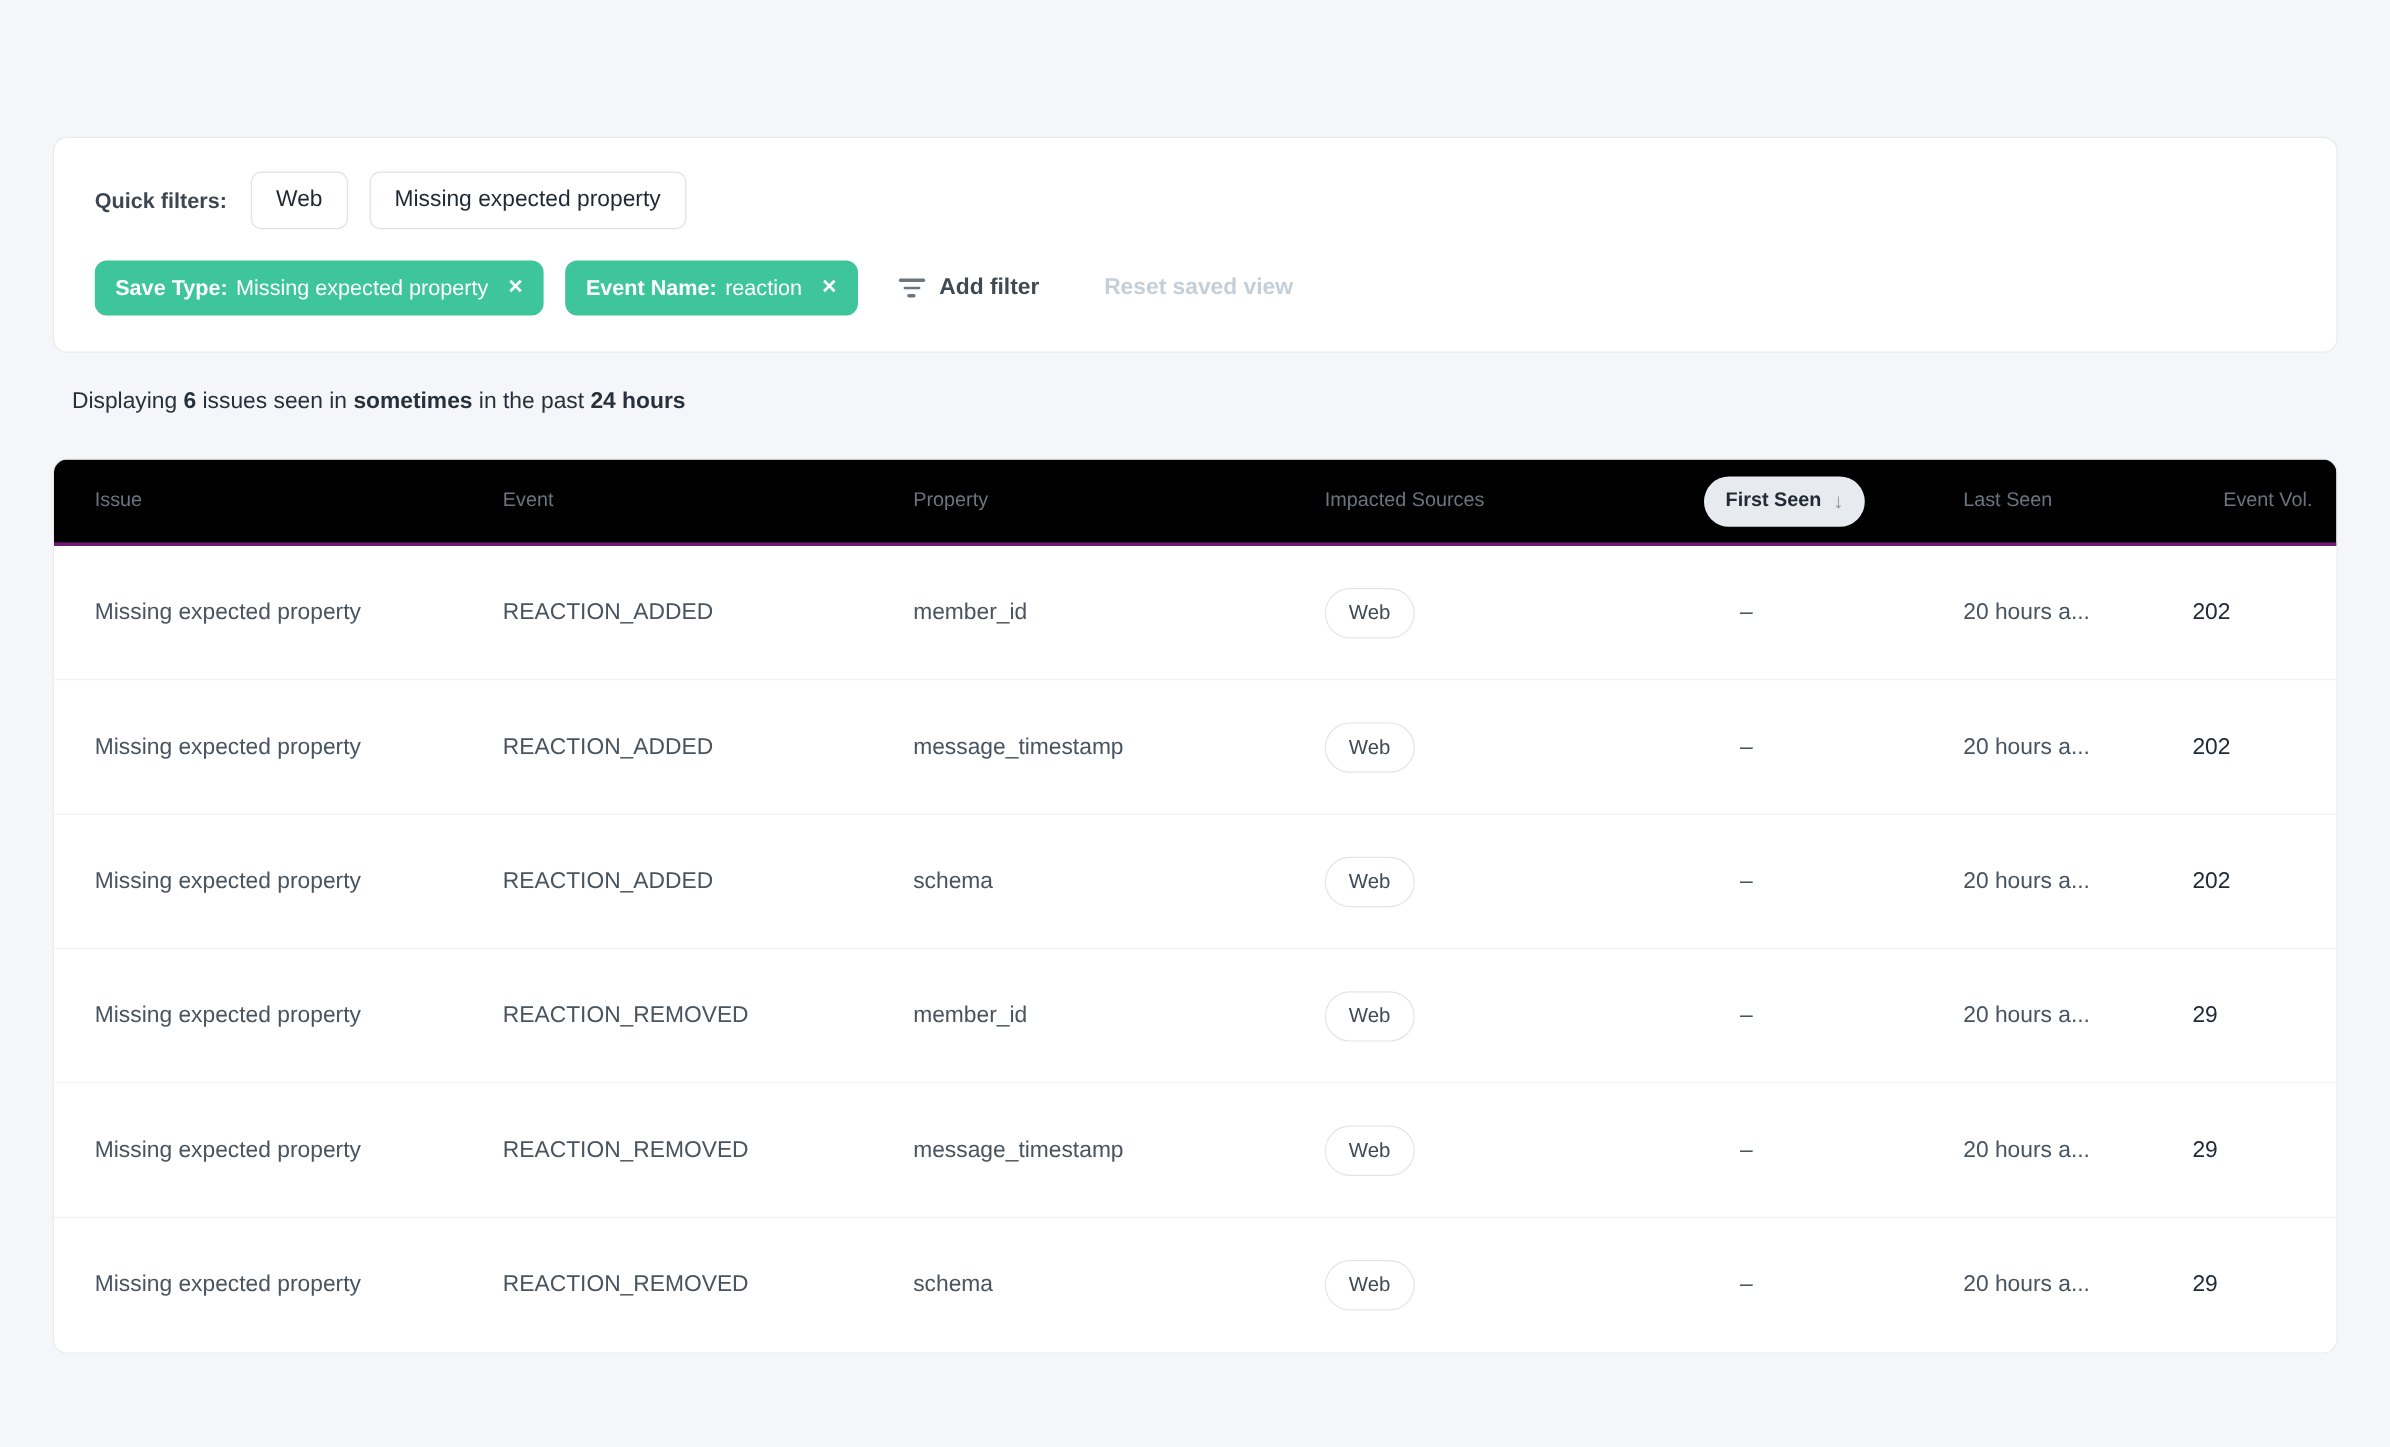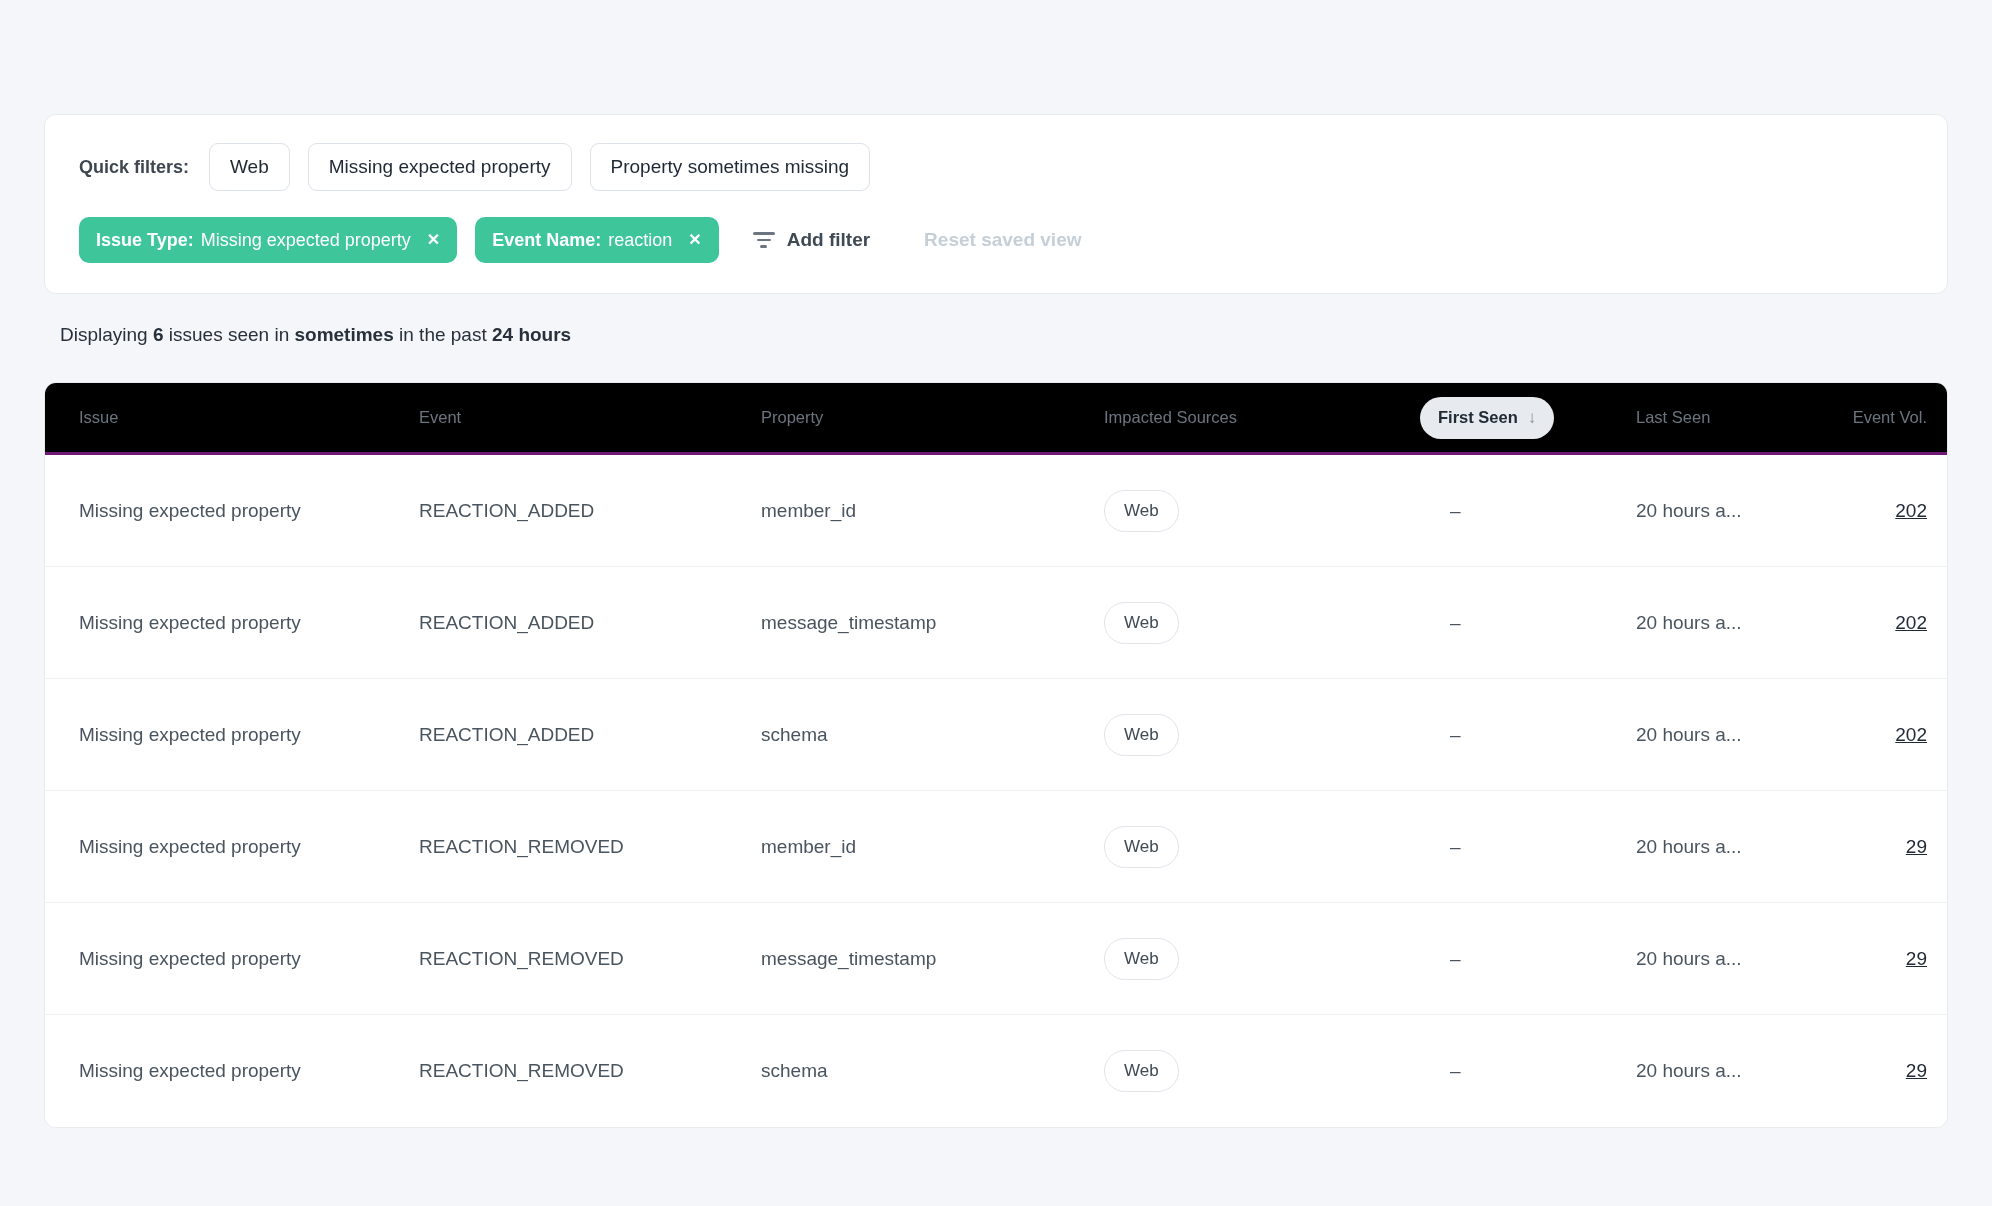--- a/index.html
+++ b/index.html
@@ -121,7 +121,6 @@
     <span class="qf-label">Quick filters:</span>
     <button class="qf-btn">Web</button>
     <button class="qf-btn">Missing expected property</button>
-    <button class="qf-btn">Property sometimes missing</button>
   </div>
 
   <div class="chips-row">

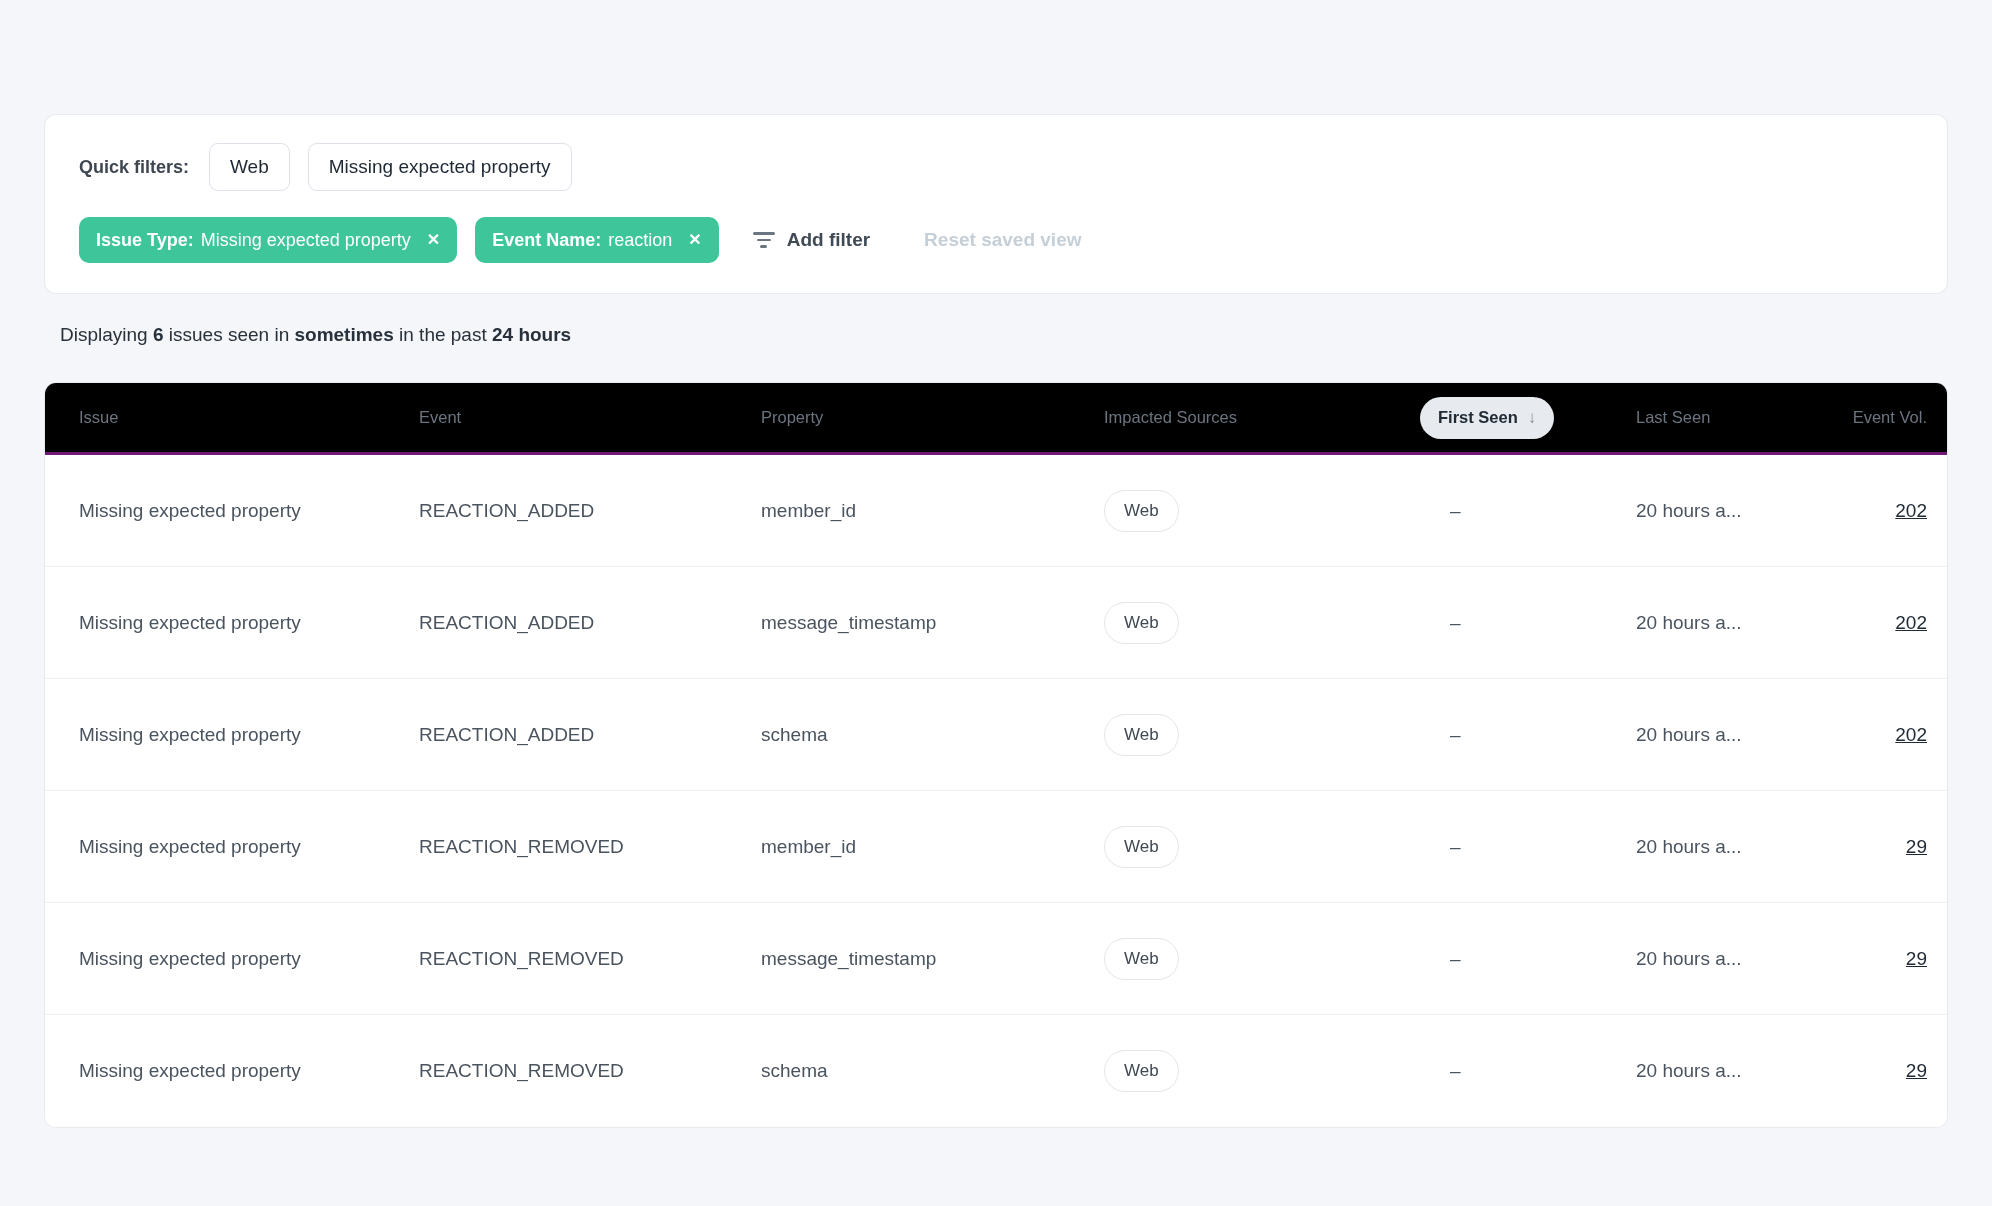--- a/index.html
+++ b/index.html
@@ -125,7 +125,7 @@
 
   <div class="chips-row">
     <span class="chip">
-      <b>Issue Type:</b>
+      <b>Save Type:</b>
       <span>Missing expected property</span>
       <span class="chip-x">✕</span>
     </span>

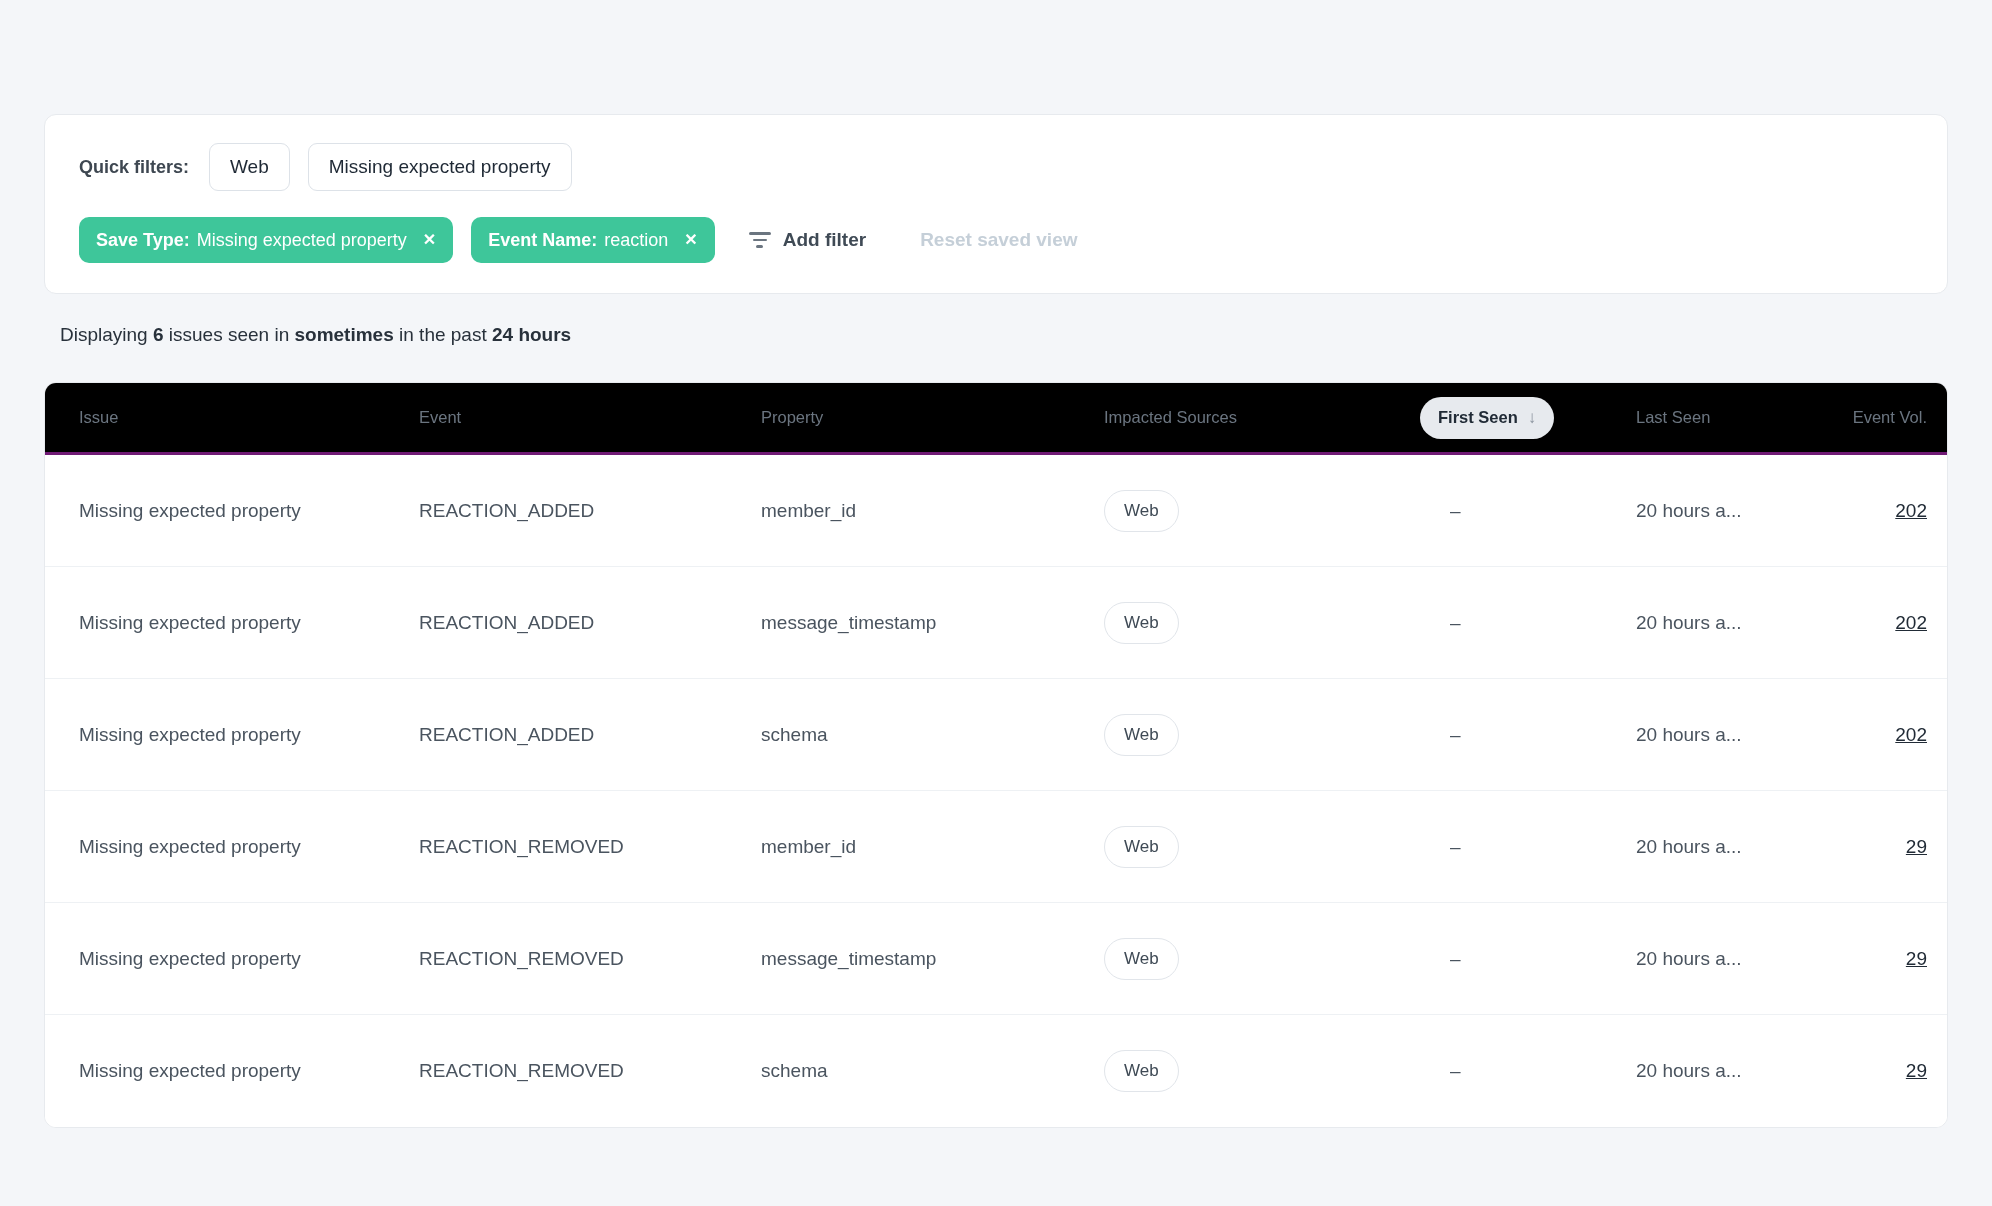--- a/index.html
+++ b/index.html
@@ -100,7 +100,7 @@
   .trow:last-child { border-bottom:none; }
   .td { font-size:19px; color:#4a545f; }
   .td-first-seen { padding-left:12px; }
-  .td-vol { text-align:right; color:#212b36;text-decoration:underline; }
+  .td-vol { color:#212b36; }
   .src-badge {
     display:inline-flex; align-items:center; height:42px; padding:0 19px;
     border:1px solid #e1e5ea; border-radius:999px; font-size:17px; color:#3f4a55;

